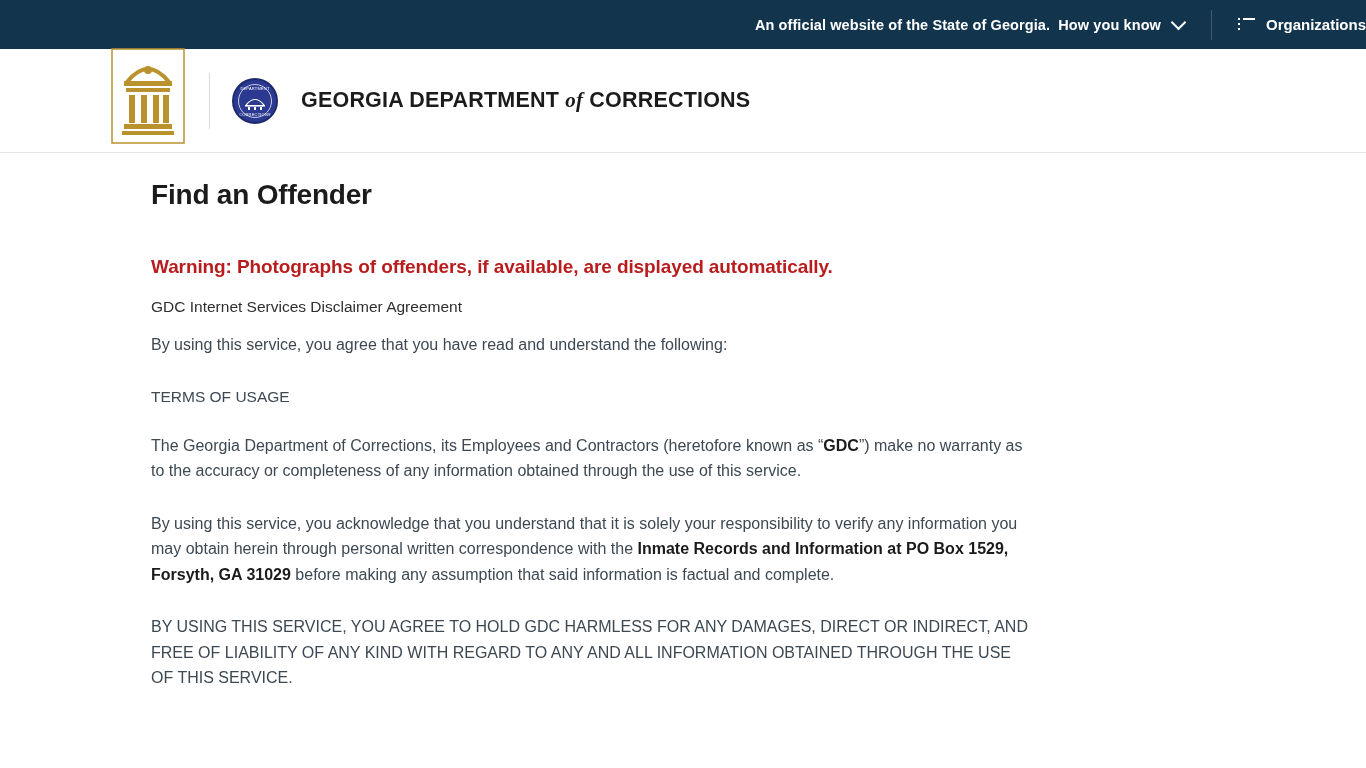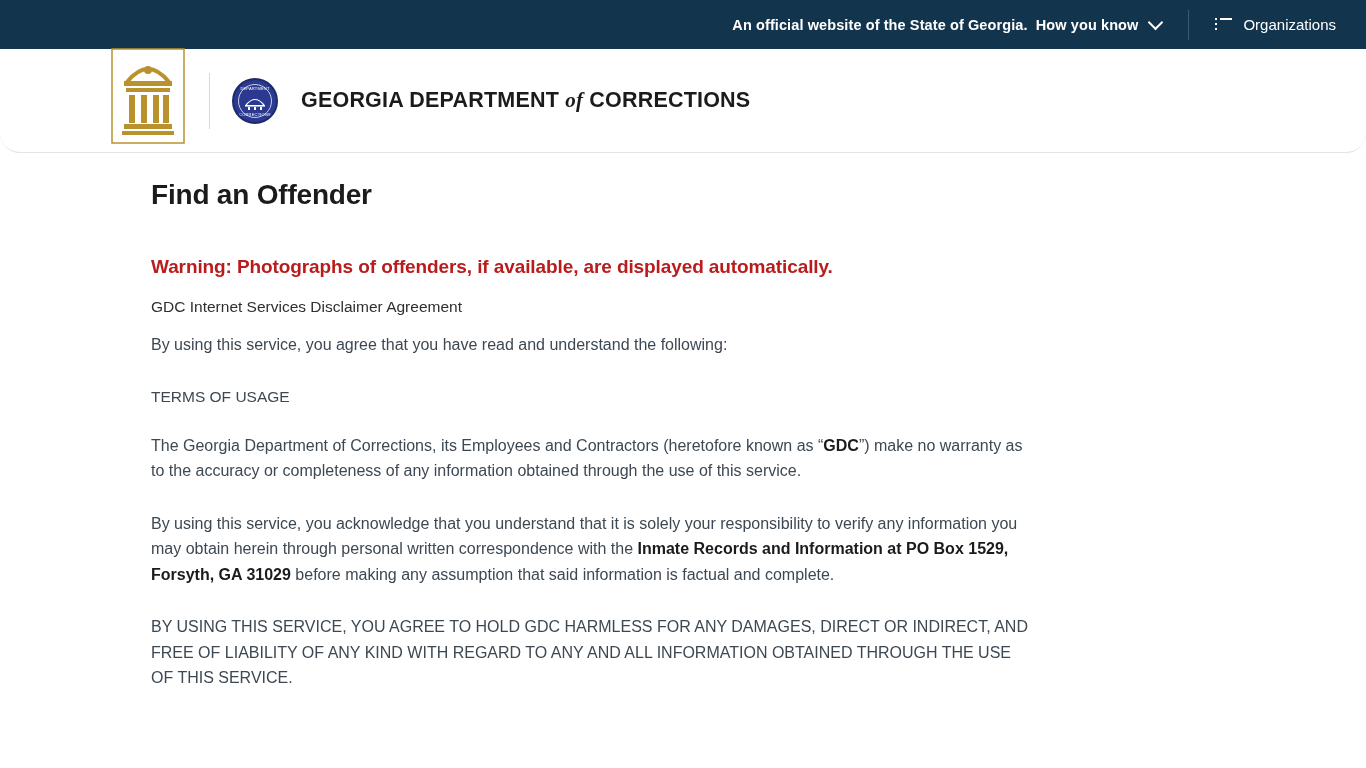--- a/index.html
+++ b/index.html
@@ -21,7 +21,6 @@
     display: flex;
     align-items: center;
     justify-content: flex-end;
-    padding-right: 30px;
     font-size: 14.5px;
   }
   .state-banner-text {

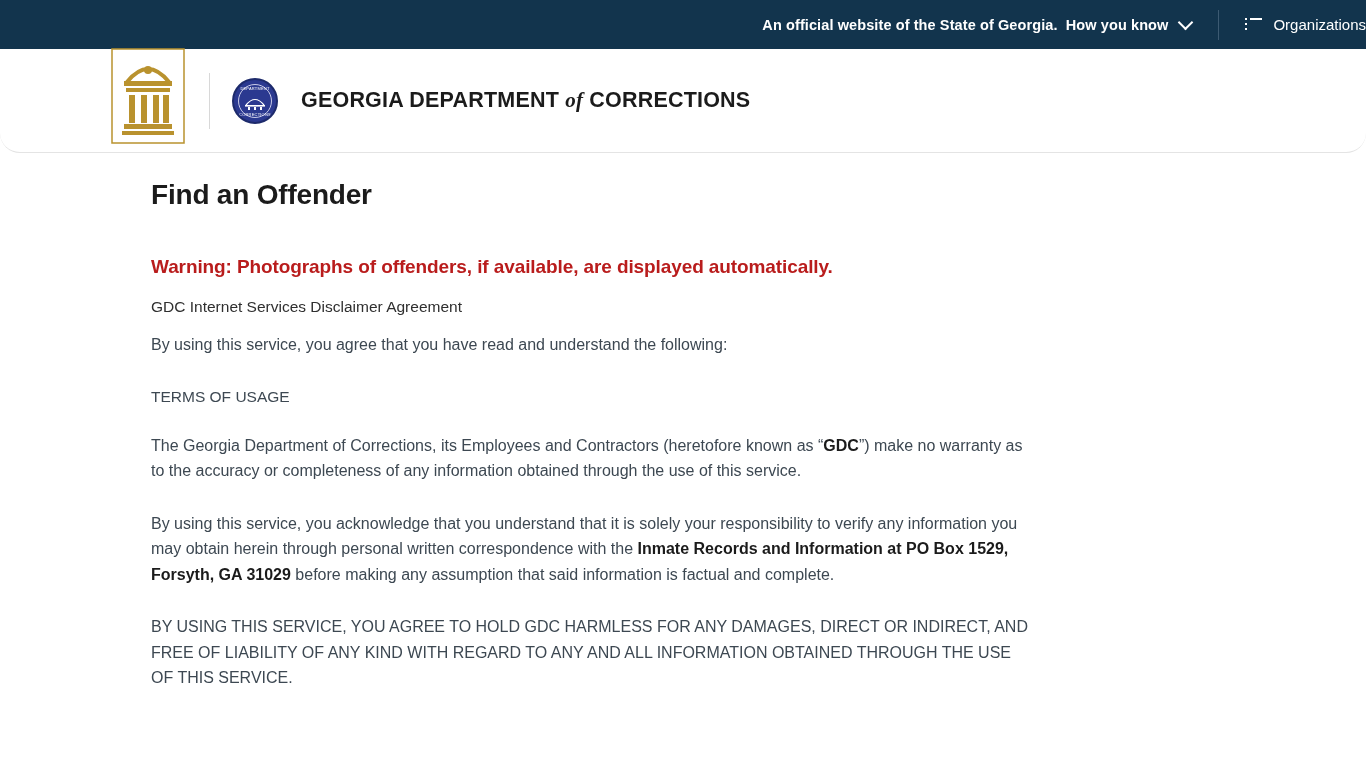--- a/index.html
+++ b/index.html
@@ -60,7 +60,7 @@
     display: inline-flex;
     align-items: center;
     gap: 11px;
-    font-weight: 400;
+    font-weight: 700;
     font-size: 15px;
     cursor: pointer;
   }

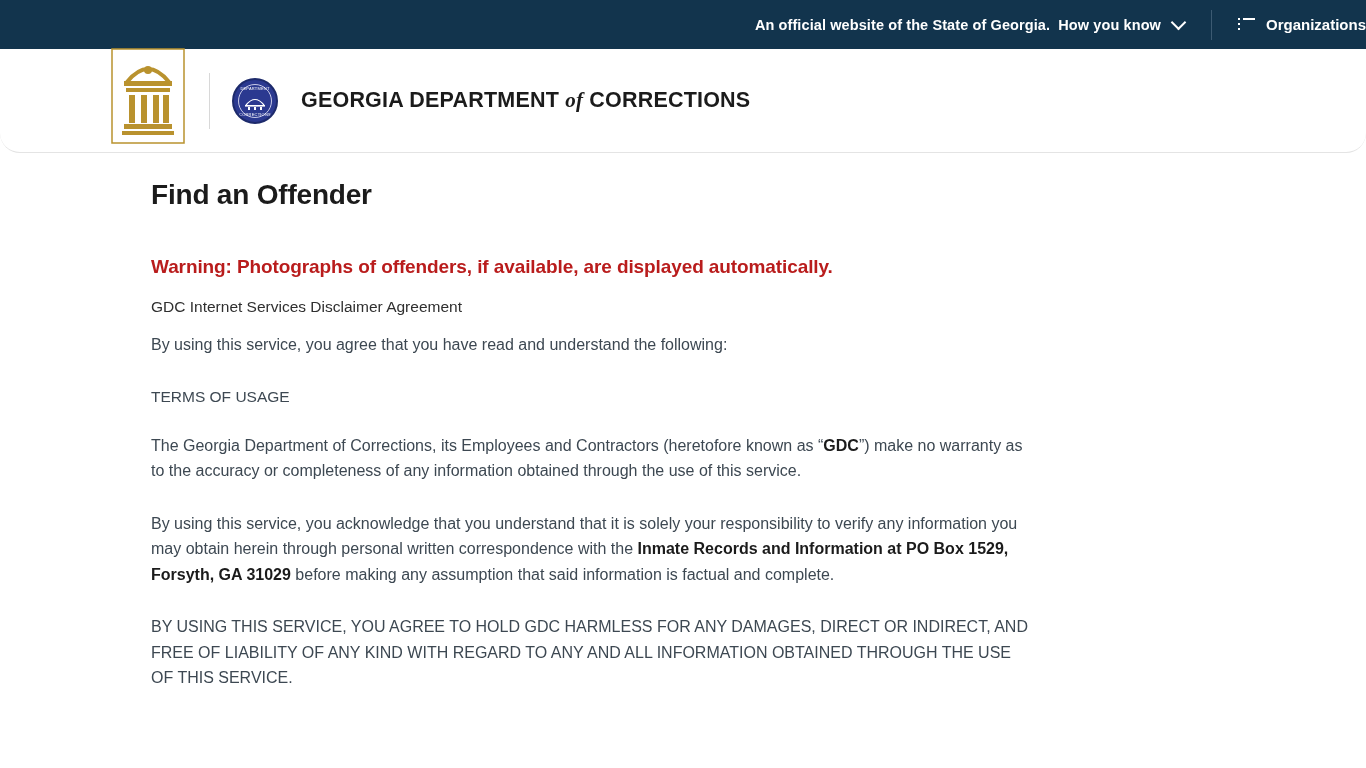--- a/index.html
+++ b/index.html
@@ -100,7 +100,6 @@
     align-items: center;
     padding-left: 111px;
     position: relative;
-    border-radius: 20px;
   }
   .ga-arch {
     width: 74px;

